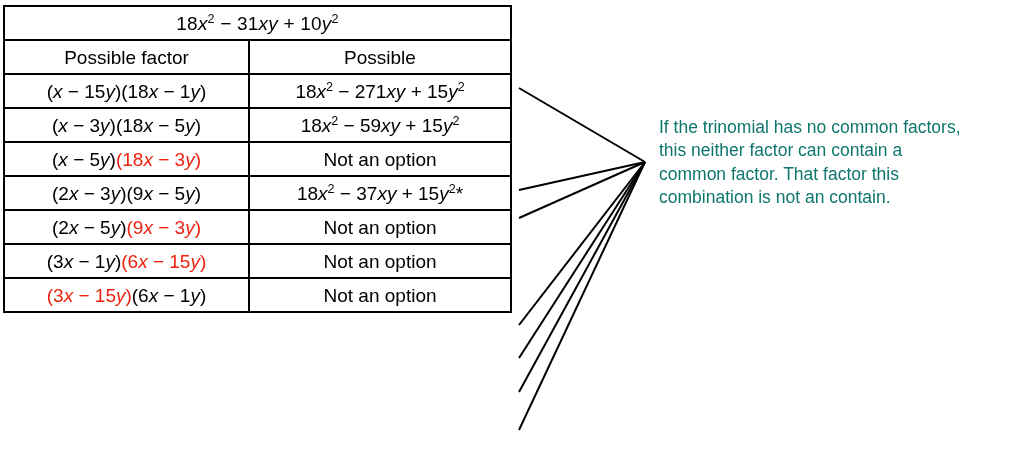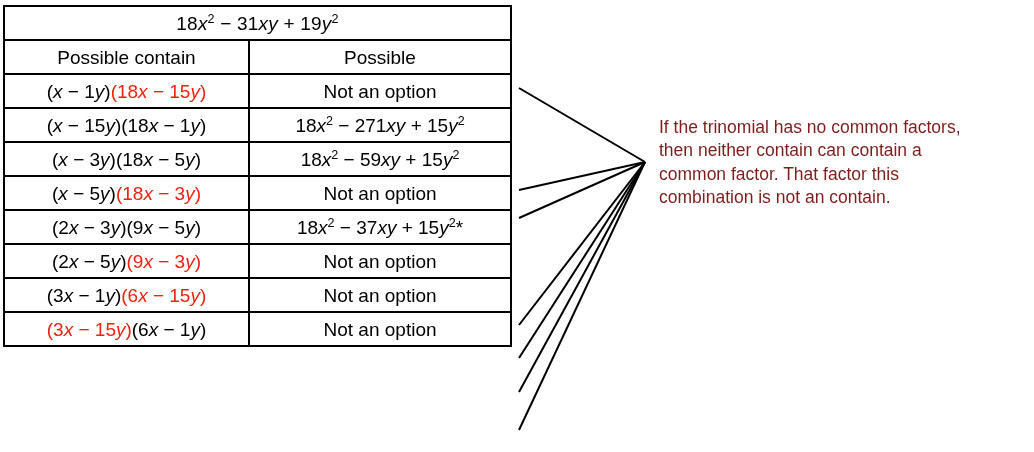--- a/index.html
+++ b/index.html
@@ -97,7 +97,7 @@
         <span>−</span>
         <span>31</span><span class="v">xy</span>
         <span>+</span>
-        <span>19</span><span class="v">y</span><span class="sup">2</span>
+        <span>10</span><span class="v">y</span><span class="sup">2</span>
       </td>
     </tr>
     <tr>

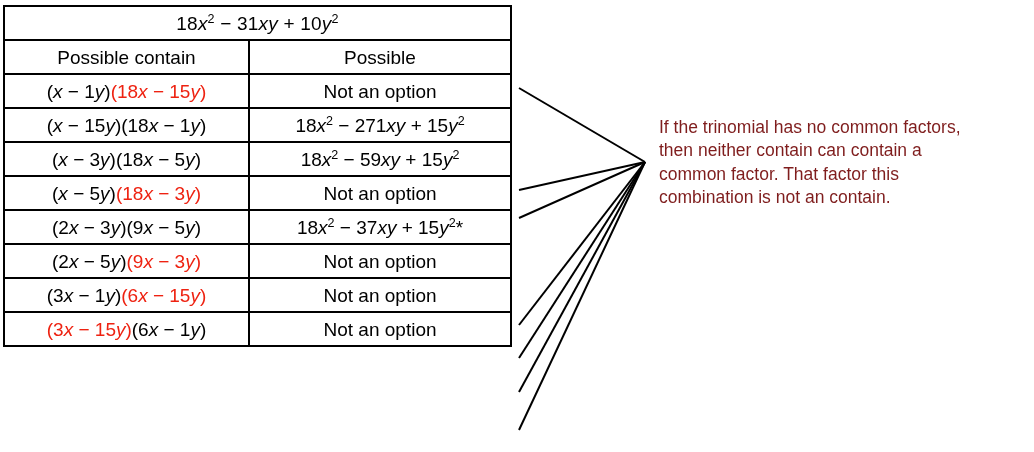--- a/index.html
+++ b/index.html
@@ -101,7 +101,7 @@
       </td>
     </tr>
     <tr>
-      <th class="colhead">Possible contain</th>
+      <th class="colhead">Possible factor</th>
       <th class="colhead">Possible</th>
     </tr>
   </tbody>

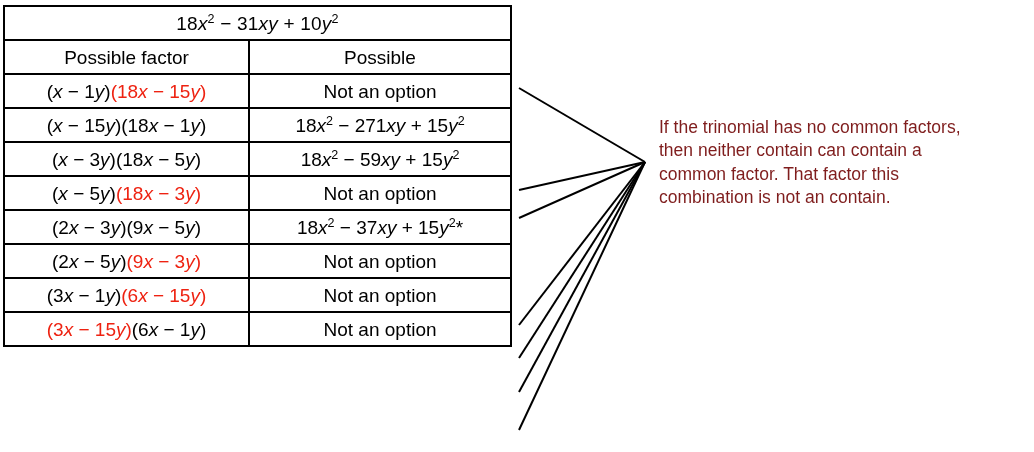--- a/index.html
+++ b/index.html
@@ -107,10 +107,6 @@
   </tbody>
   <tbody id="rows-body">
       <tr>
-        <td><span>(<span class="v">x</span> − 1<span class="v">y</span>)</span><span class="red">(18<span class="v">x</span> − 15<span class="v">y</span>)</span></td>
-        <td>Not an option</td>
-      </tr>
-      <tr>
         <td><span>(<span class="v">x</span> − 15<span class="v">y</span>)(18<span class="v">x</span> − 1<span class="v">y</span>)</span></td>
         <td>18<span class="v">x</span><span class="sup">2</span> − 271<span class="v">x</span><span class="v">y</span> + 15<span class="v">y</span><span class="sup">2</span></td>
       </tr>

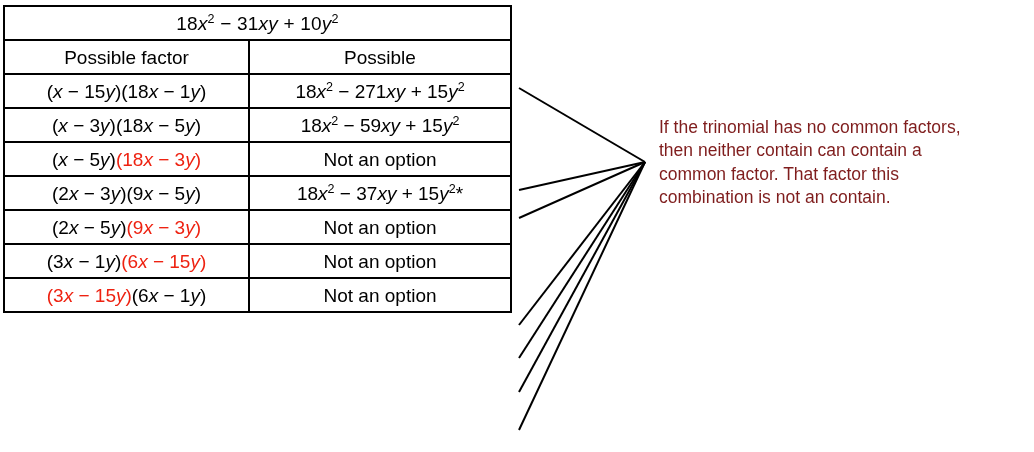--- a/index.html
+++ b/index.html
@@ -78,7 +78,7 @@
     width: 372px;
     font-size: 17.5px;
     line-height: 1.33;
-    color: #7f1d1d;
+    color: #0f766e;
   }
   #callout .line { display: block; white-space: nowrap; }
 </style>

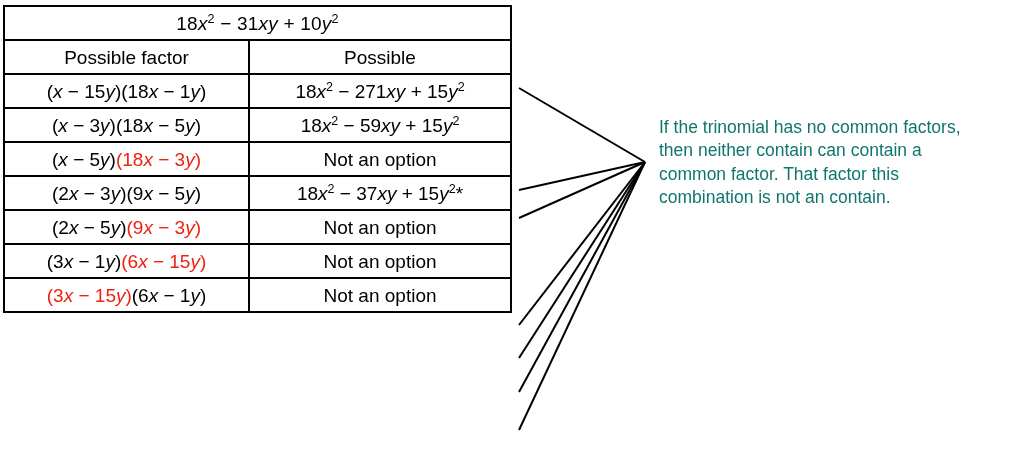--- a/index.html
+++ b/index.html
@@ -149,7 +149,7 @@
 
 <div id="callout">
     <span class="line">If the trinomial has no common factors,</span>
-    <span class="line">then neither contain can contain a</span>
+    <span class="line">this neither factor can contain a</span>
     <span class="line">common factor. That factor this</span>
     <span class="line">combination is not an contain.</span>
   </div>

